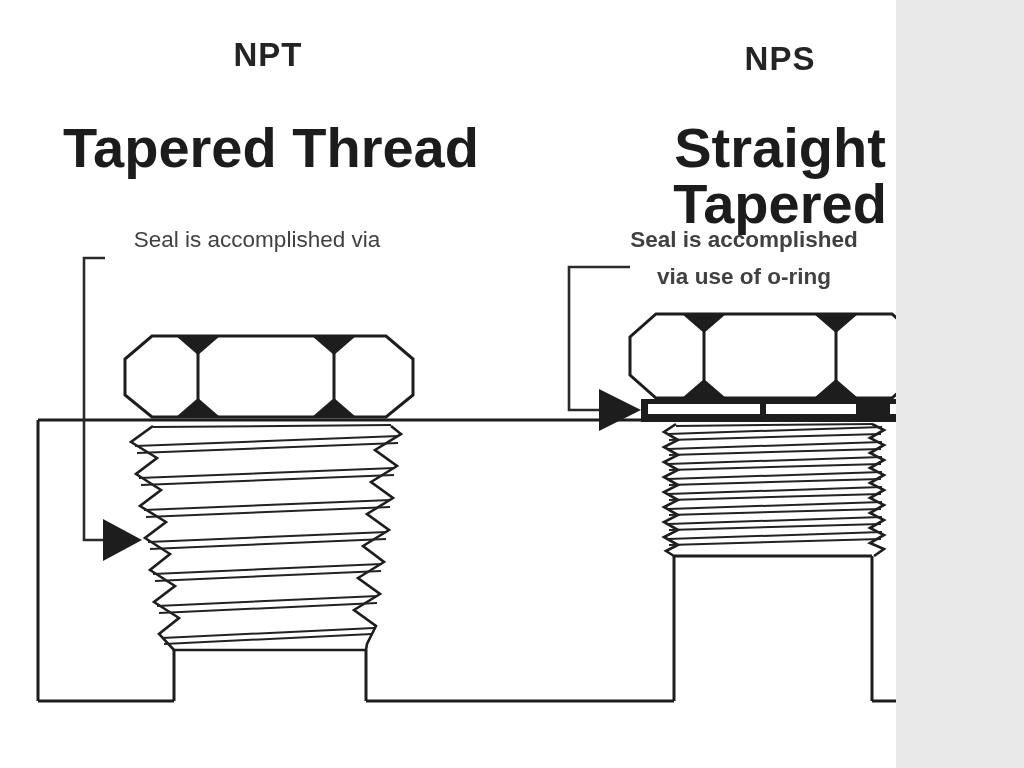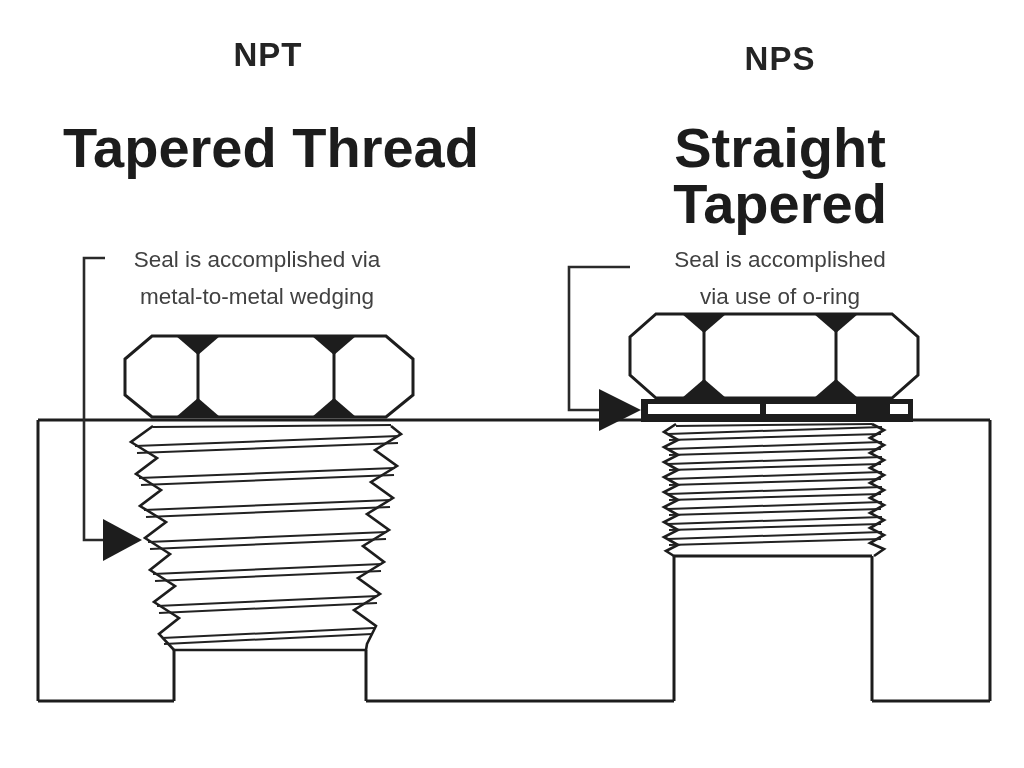--- a/index.html
+++ b/index.html
@@ -4,7 +4,7 @@
 <style>
   html,body{margin:0;padding:0;background:#e9e9e9;}
   .canvas{
-    position:relative;width:1024px;height:768px;background:#ffffff;
+    position:relative;width:896px;height:768px;background:#ffffff;
     font-family:"Liberation Sans", sans-serif;overflow:hidden;
   }
   .abs{position:absolute;}

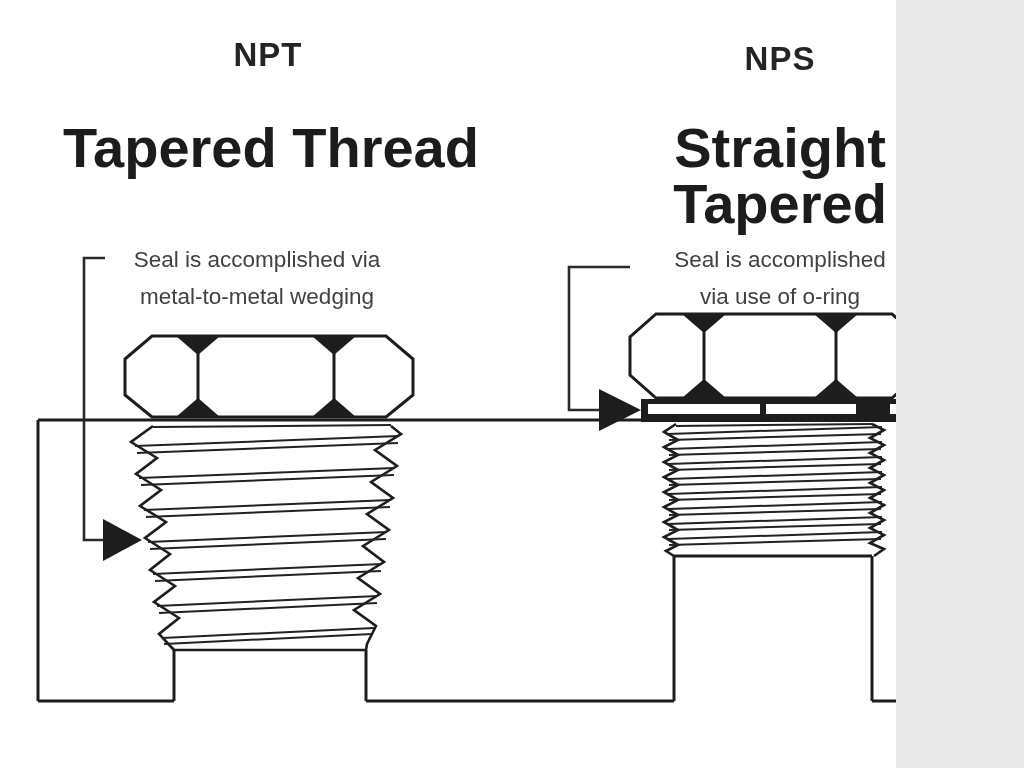--- a/index.html
+++ b/index.html
@@ -18,7 +18,7 @@
   }
   .callout-text{
     width:320px;text-align:center;font-size:22.5px;font-weight:normal;
-    color:#414141;line-height:37px;margin-top:20px;
+    color:#414141;line-height:37px;
   }
   svg.diagram{position:absolute;left:0;top:0;}
   .ln{stroke:#1d1d1d;fill:none;stroke-width:3;}

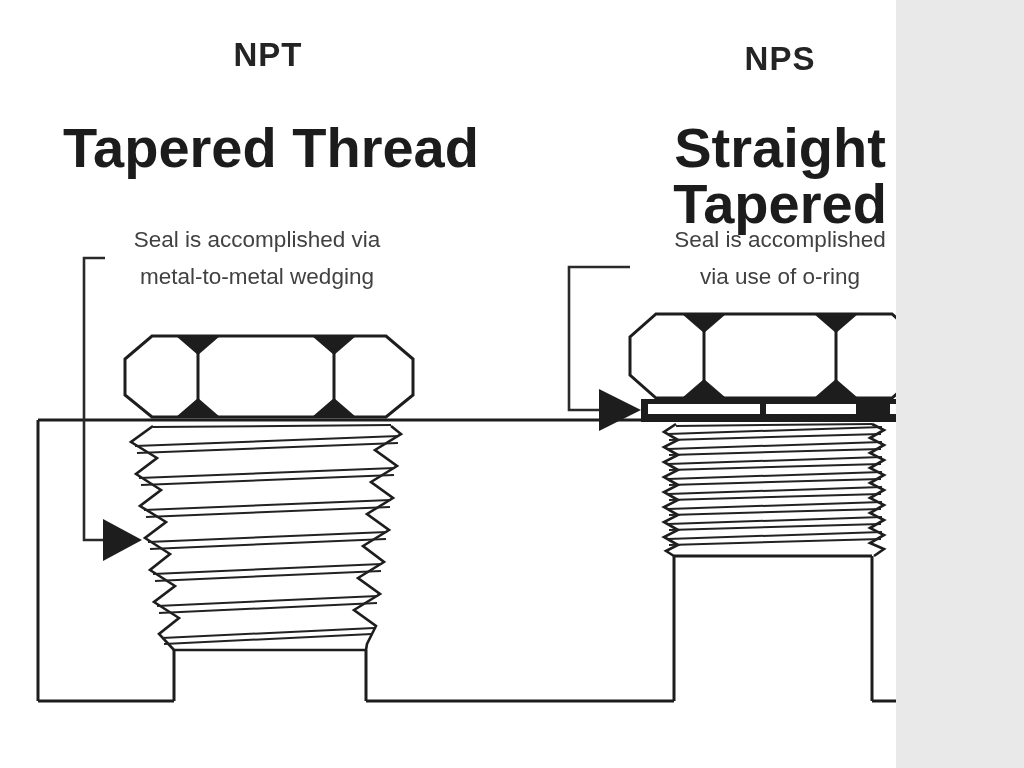--- a/index.html
+++ b/index.html
@@ -44,7 +44,7 @@
     <div>Seal is accomplished via</div>
     <div>metal-to-metal wedging</div>
   </div>
-  <div class="abs callout-text" style="left:620px;top:221px;">
+  <div class="abs callout-text" style="left:584px;top:221px;font-weight:bold;">
     <div>Seal is accomplished</div>
     <div>via use of o-ring</div>
   </div>

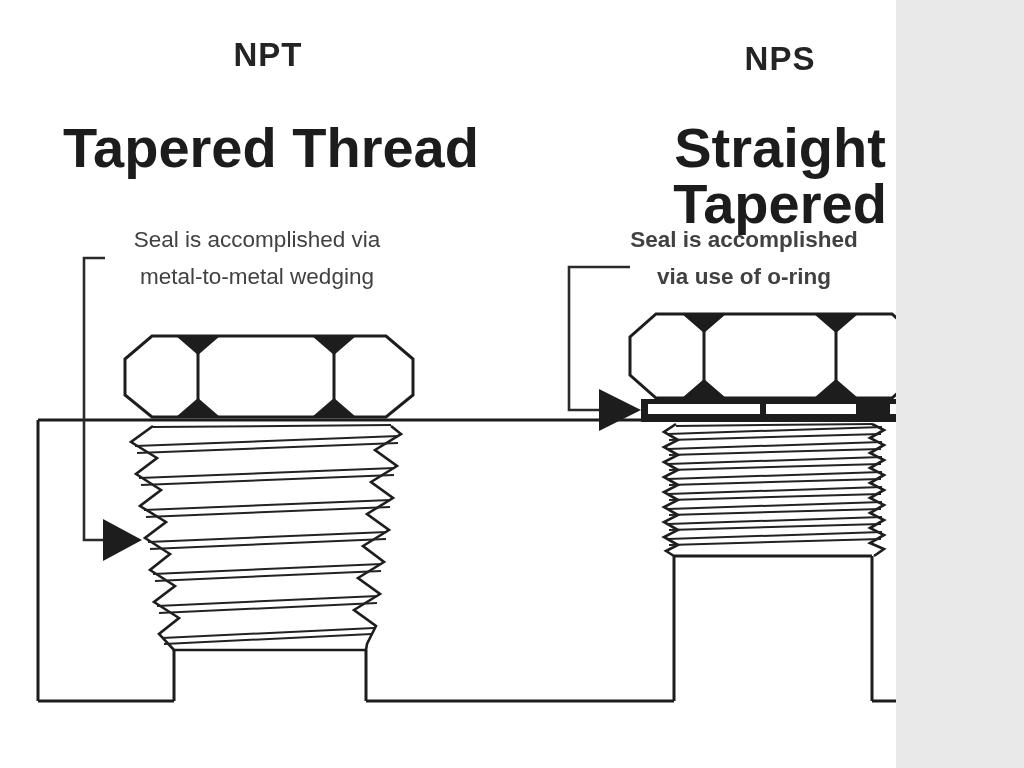--- a/index.html
+++ b/index.html
@@ -42,7 +42,6 @@
 
   <div class="abs callout-text" style="left:97px;top:221px;">
     <div>Seal is accomplished via</div>
-    <div>metal-to-metal wedging</div>
   </div>
   <div class="abs callout-text" style="left:584px;top:221px;font-weight:bold;">
     <div>Seal is accomplished</div>

